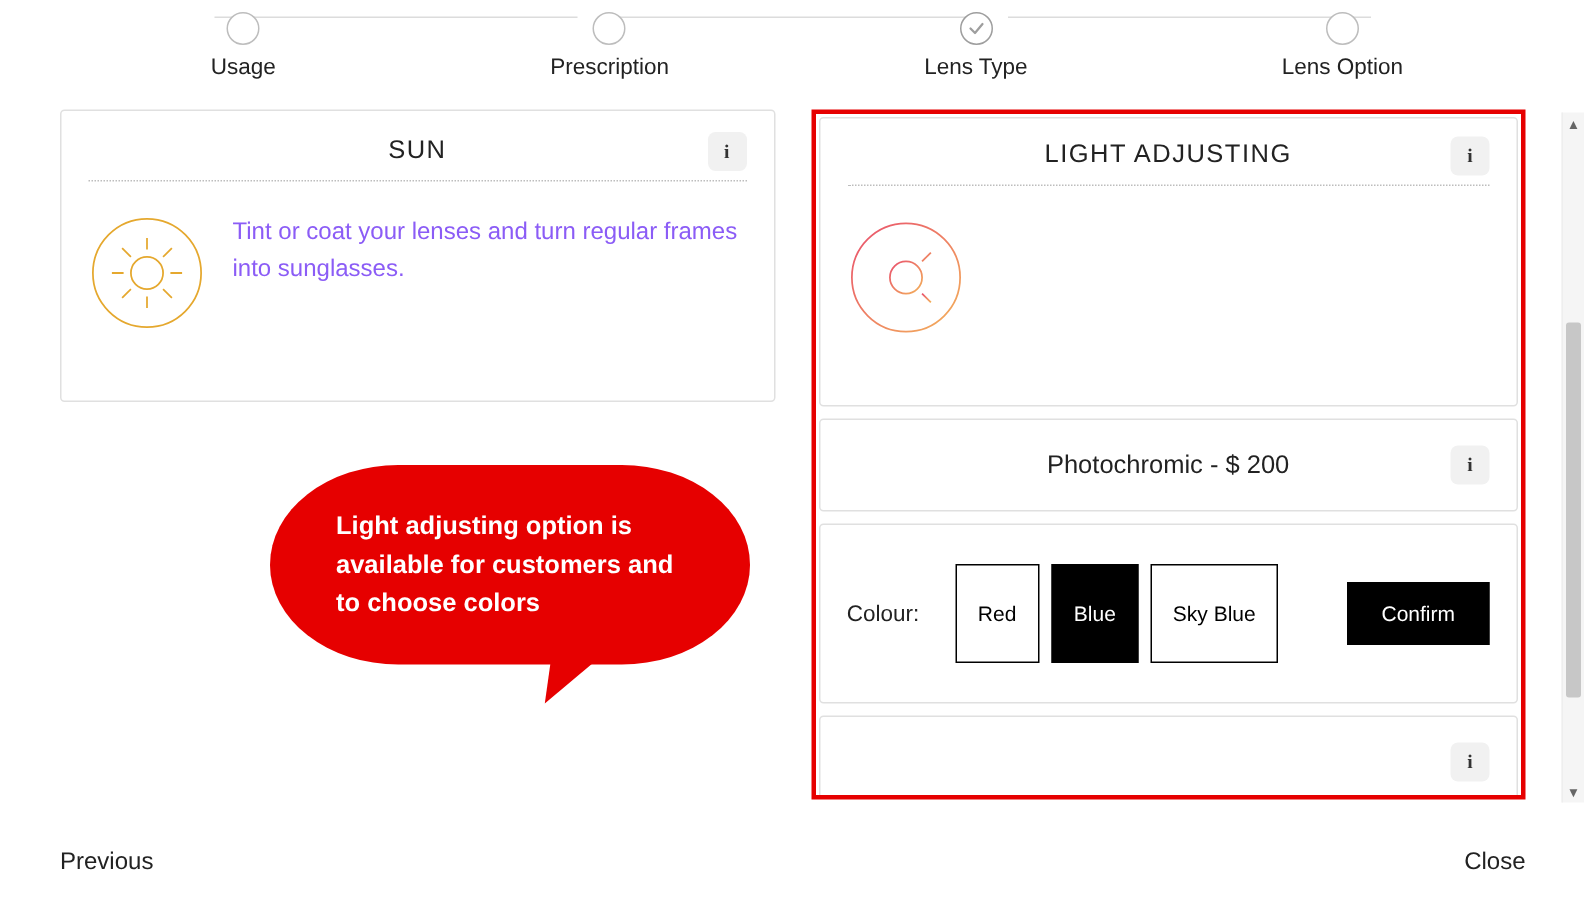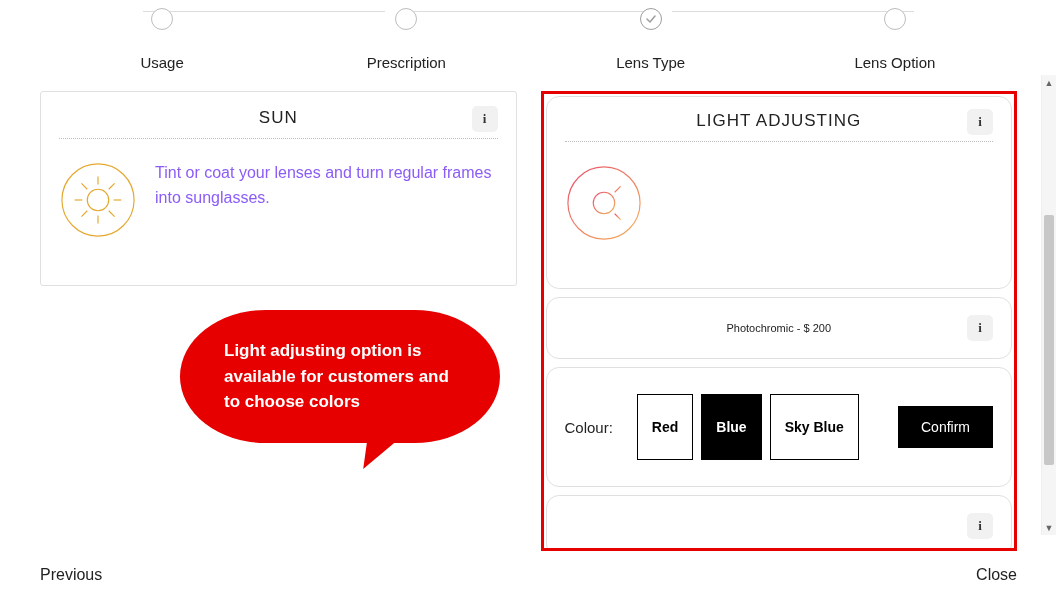--- a/index.html
+++ b/index.html
@@ -51,7 +51,7 @@
     .step-label {
       font-size: 15px;
       color: #222;
-      margin-top: 24px;
+      margin-top: 6px;
     }
     .step-line {
       position: absolute;

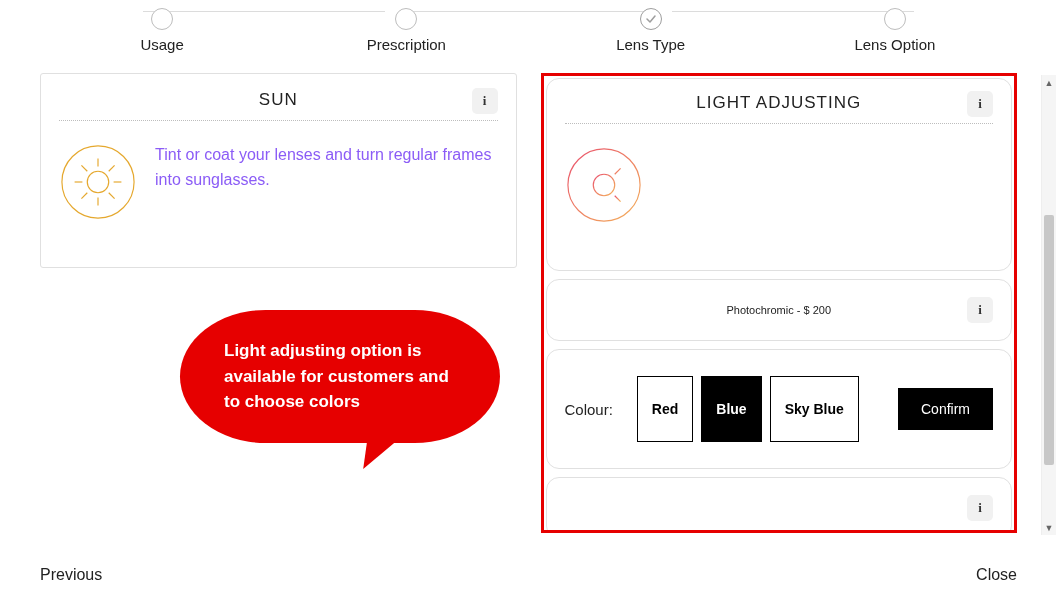--- a/index.html
+++ b/index.html
@@ -151,7 +151,7 @@
 
     .subcard {
       border: 1px solid #e0e0e0;
-      border-radius: 13px;
+      border-radius: 3px;
       background: #fff;
       padding: 16px 18px;
       margin-bottom: 8px;

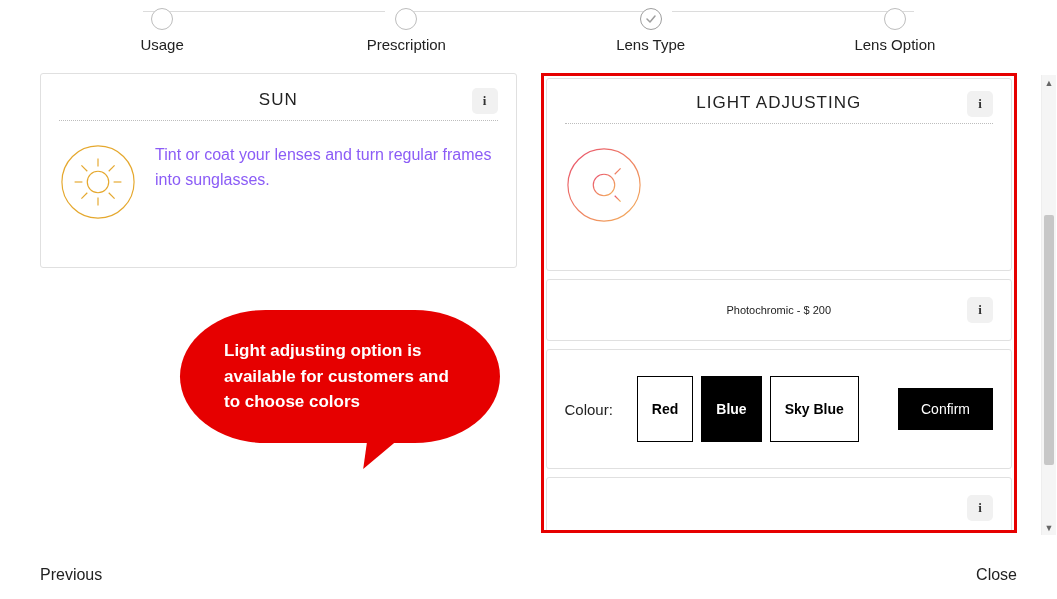--- a/index.html
+++ b/index.html
@@ -168,7 +168,7 @@
       position: relative;
     }
     .option-label {
-      font-size: 11px;
+      font-size: 17px;
     }
     .info-btn.small {
       top: 50%;

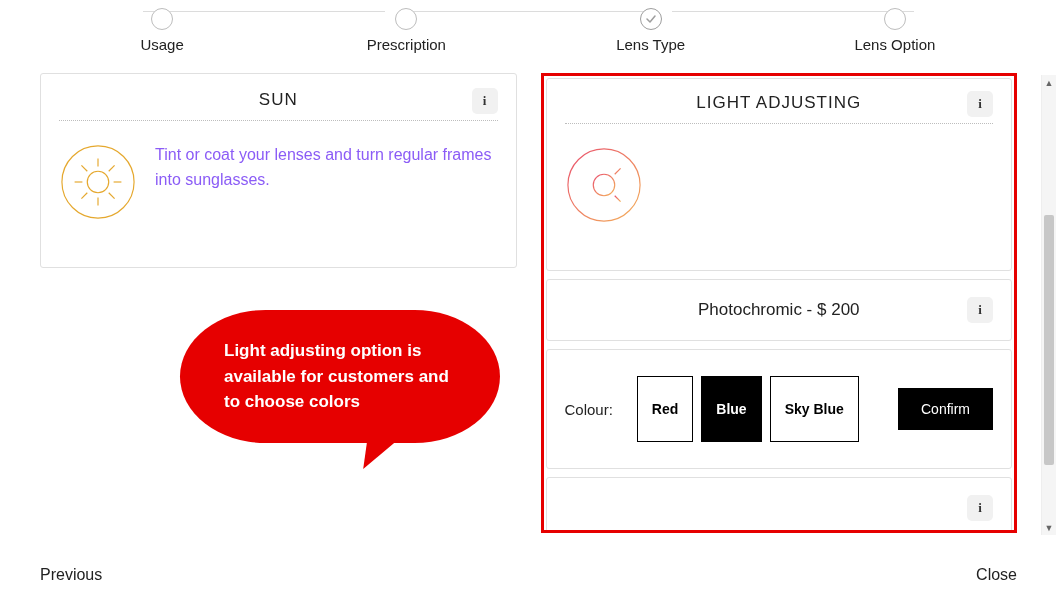--- a/index.html
+++ b/index.html
@@ -196,8 +196,7 @@
       font-size: 14px;
       cursor: pointer;
       min-width: 56px;
-      text-align: center;
-      font-weight: bold;
+      text-align: left;
     }
     .swatch.selected {
       background: #000;

